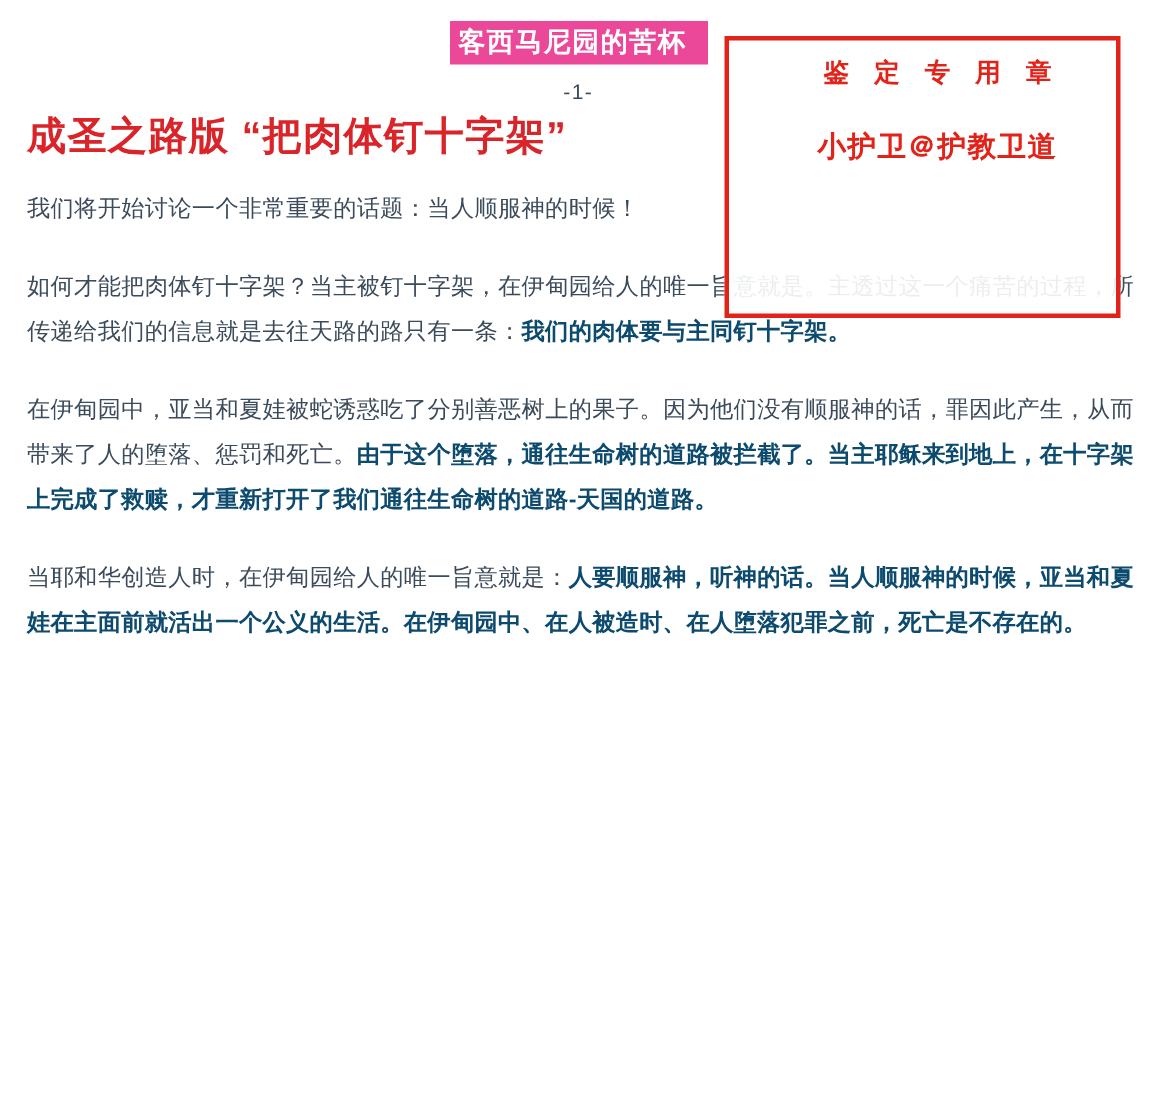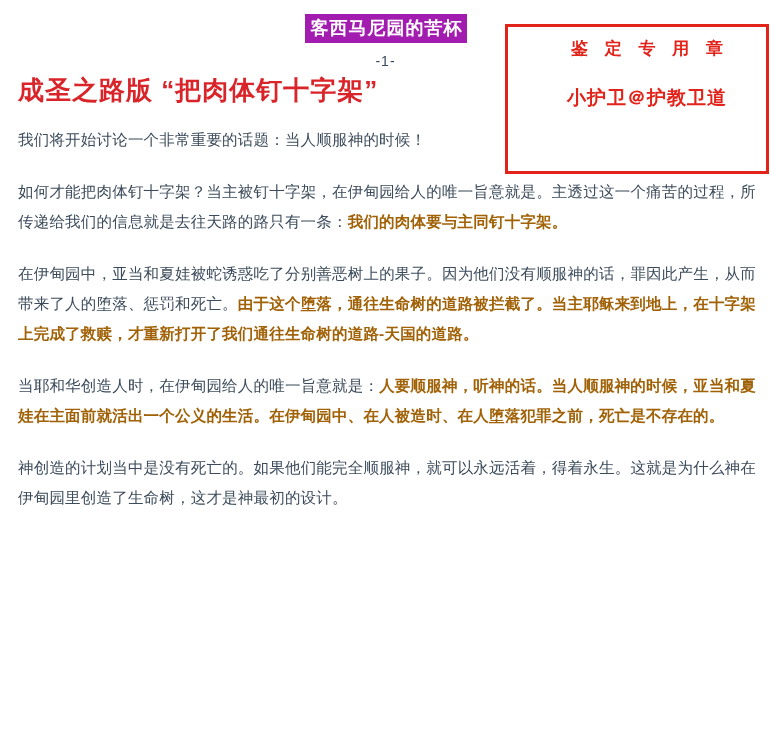--- a/index.html
+++ b/index.html
@@ -30,12 +30,12 @@
   }
   .header-title {
     display: inline-block;
-    background: #a21caf;
+    background: #ec4899;
     color: #ffffff;
     font-weight: bold;
     font-size: 18px;
     line-height: 24px;
-    padding: 2px 4px 3px 6px;
+    padding: 2px 14px 3px 6px;
     letter-spacing: 1px;
   }
   .page-num {

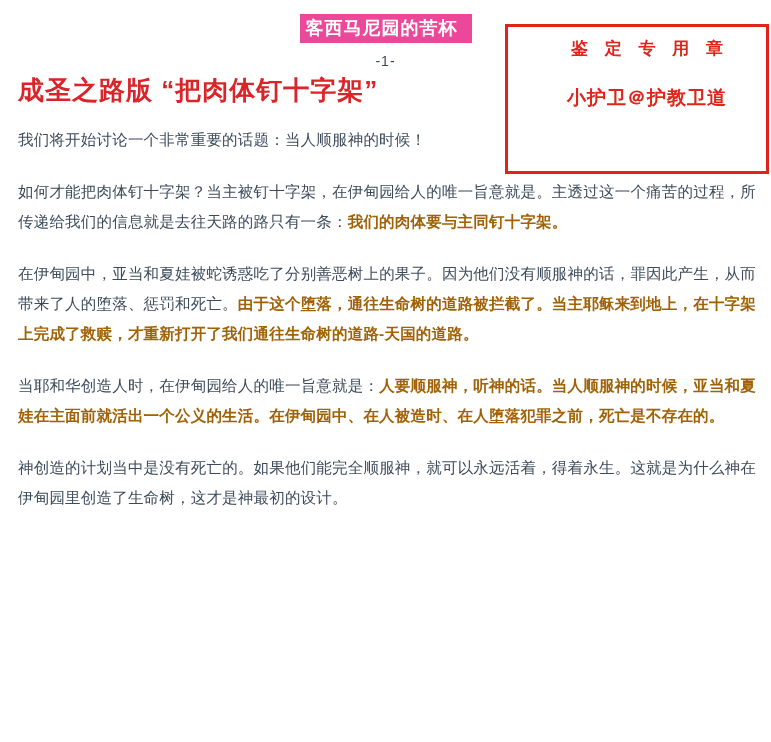--- a/index.html
+++ b/index.html
@@ -83,9 +83,9 @@
   .stamp {
     position: absolute;
     top: 24px;
-    right: 2px;
+    right: 24px;
     width: 264px;
-    height: 150px;
+    height: 188px;
     border: 3px solid #e2231a;
     box-sizing: border-box;
     color: #e2231a;

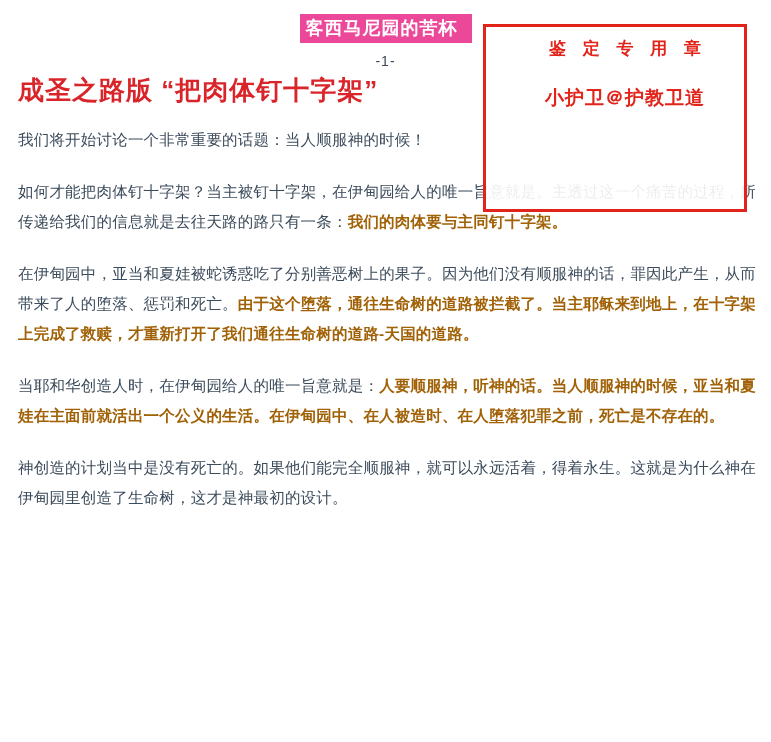--- a/index.html
+++ b/index.html
@@ -72,7 +72,7 @@
   }
   .para b {
     font-weight: bold;
-    color: #a16207;
+    color: #0c4a6e;
     margin-top: 40px;
   }
   .para-narrow {

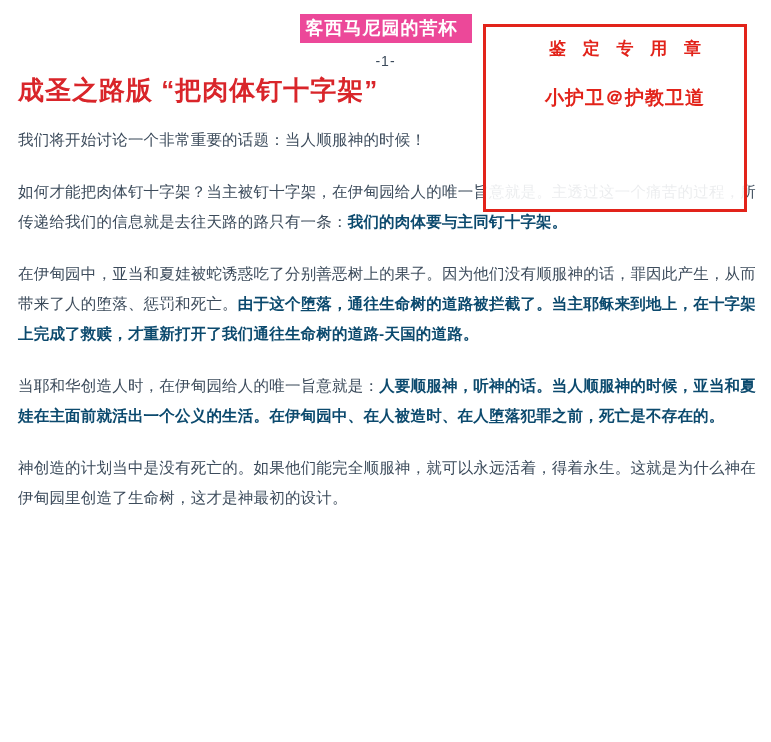--- a/index.html
+++ b/index.html
@@ -134,7 +134,6 @@
     <div class="para para-narrow"><span>如何才能把肉体钉十字架？当主被钉十字架，在伊甸园给人的唯一旨意就是。主透过这一个痛苦的过程，所传递给我们的信息就是去往天路的路只有一条：</span><b>我们的肉体要与主同钉十字架。</b></div>
     <div class="para para-narrow"><span>在伊甸园中，亚当和夏娃被蛇诱惑吃了分别善恶树上的果子。因为他们没有顺服神的话，罪因此产生，从而带来了人的堕落、惩罚和死亡。</span><b>由于这个堕落，通往生命树的道路被拦截了。当主耶稣来到地上，在十字架上完成了救赎，才重新打开了我们通往生命树的道路-天国的道路。</b></div>
     <div class="para para-narrow"><span>当耶和华创造人时，在伊甸园给人的唯一旨意就是：</span><b>人要顺服神，听神的话。当人顺服神的时候，亚当和夏娃在主面前就活出一个公义的生活。在伊甸园中、在人被造时、在人堕落犯罪之前，死亡是不存在的。</b></div>
-    <div class="para para-narrow"><span>神创造的计划当中是没有死亡的。如果他们能完全顺服神，就可以永远活着，得着永生。这就是为什么神在伊甸园里创造了生命树，这才是神最初的设计。</span></div>
   </div>
 
   <div class="stamp">

